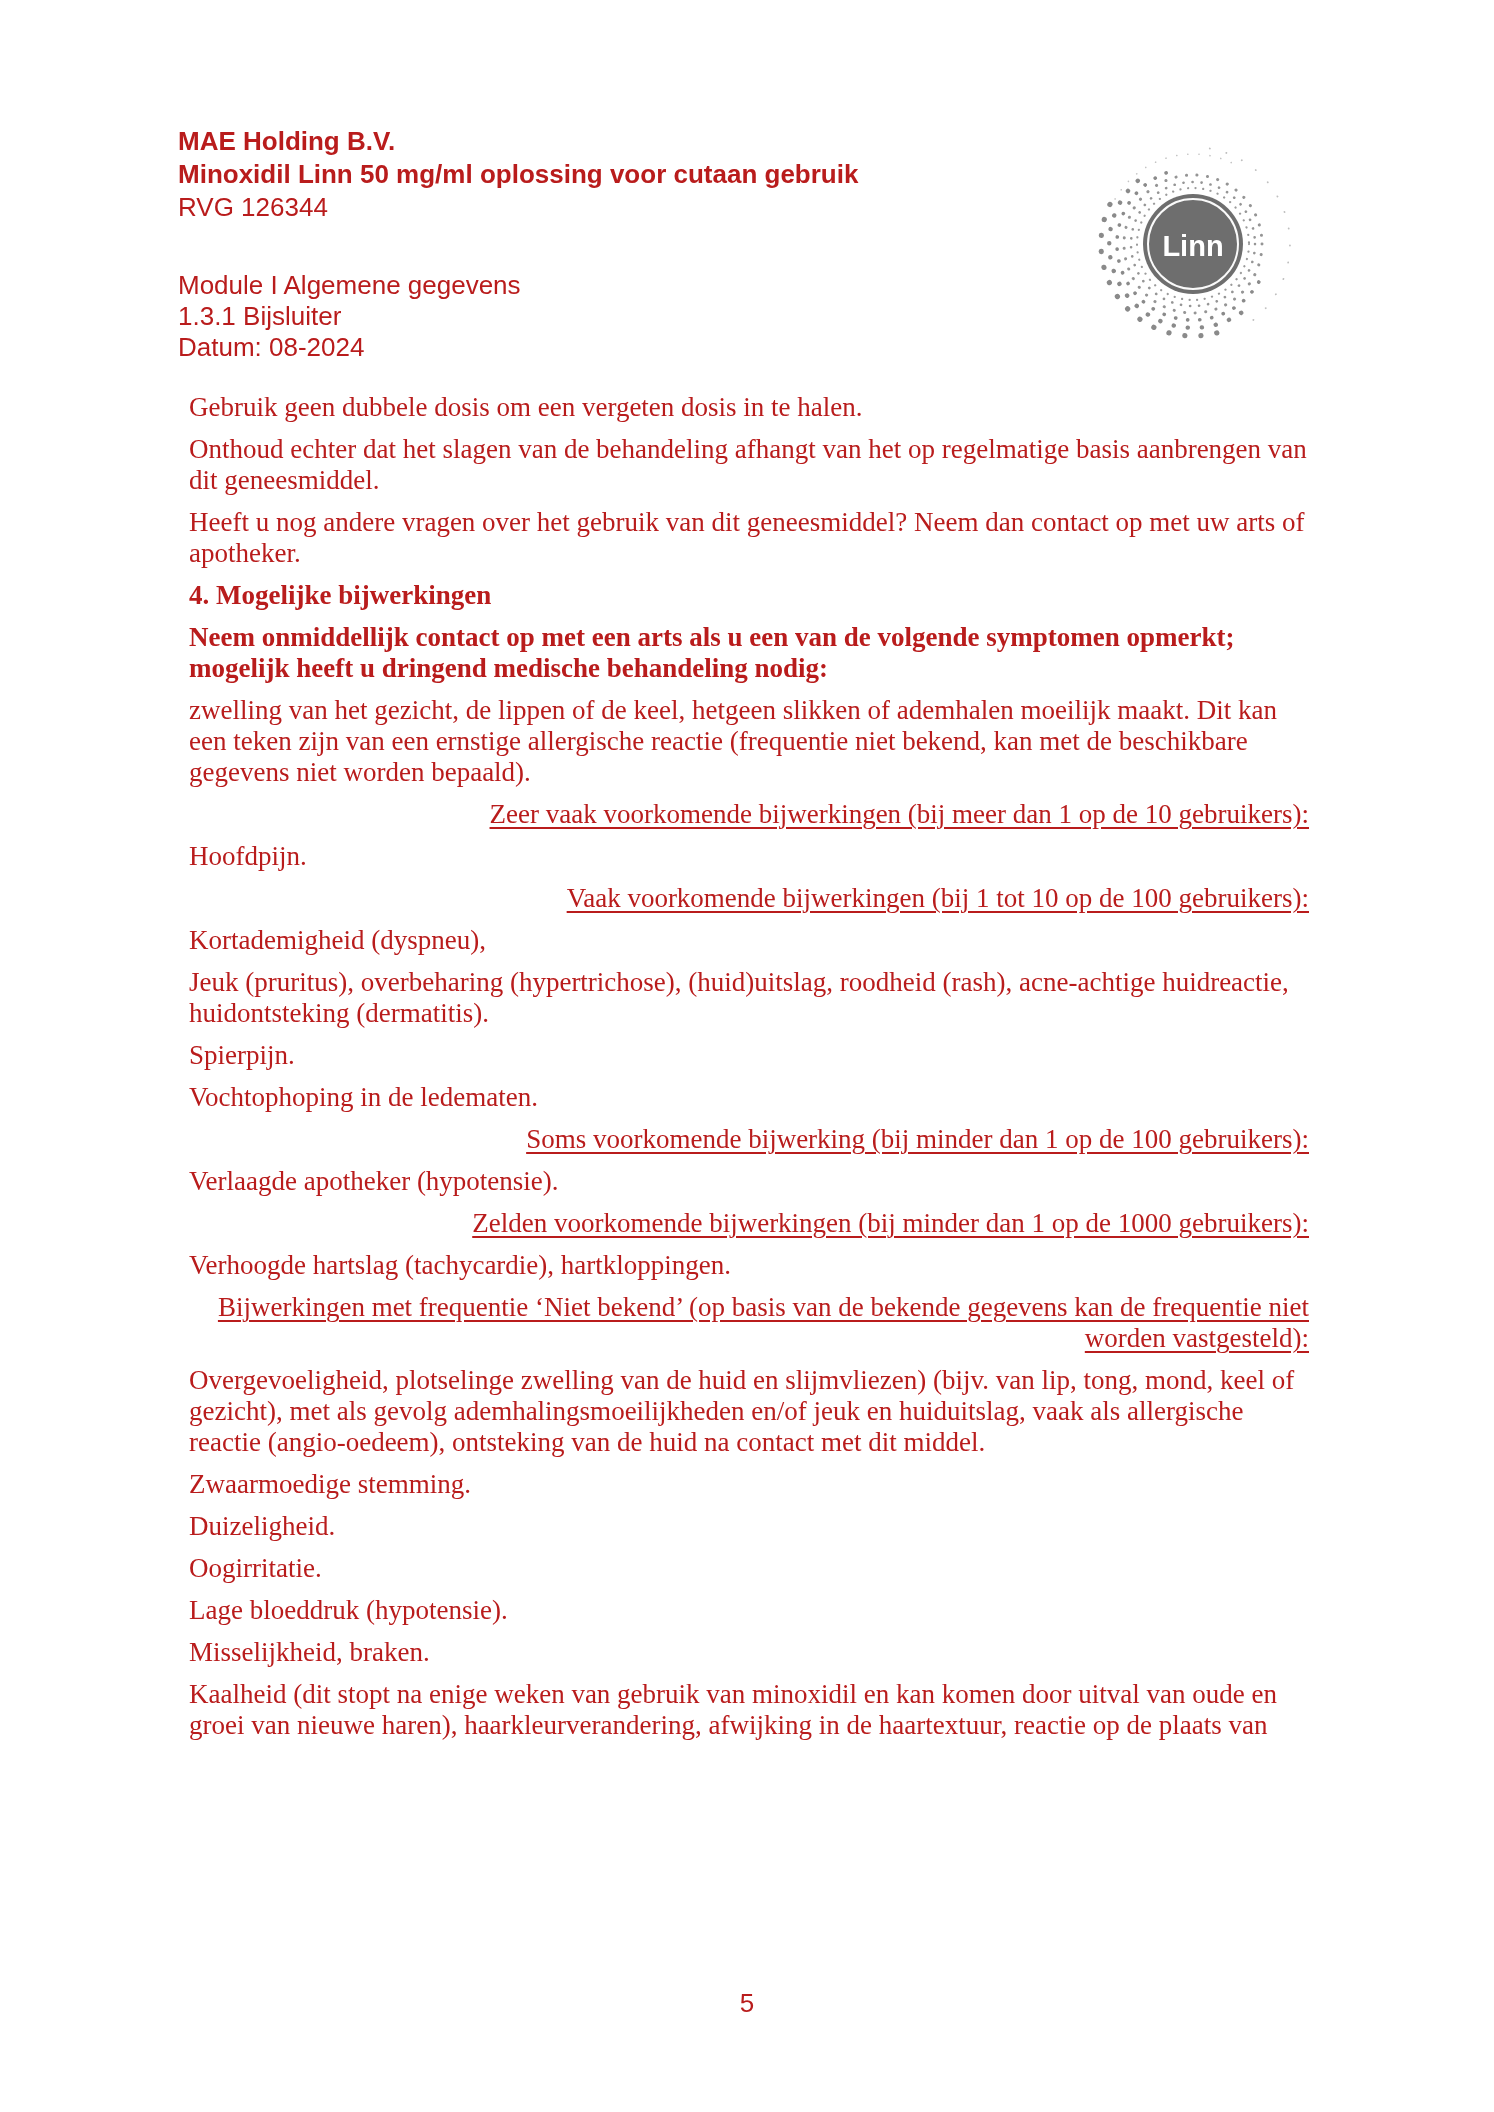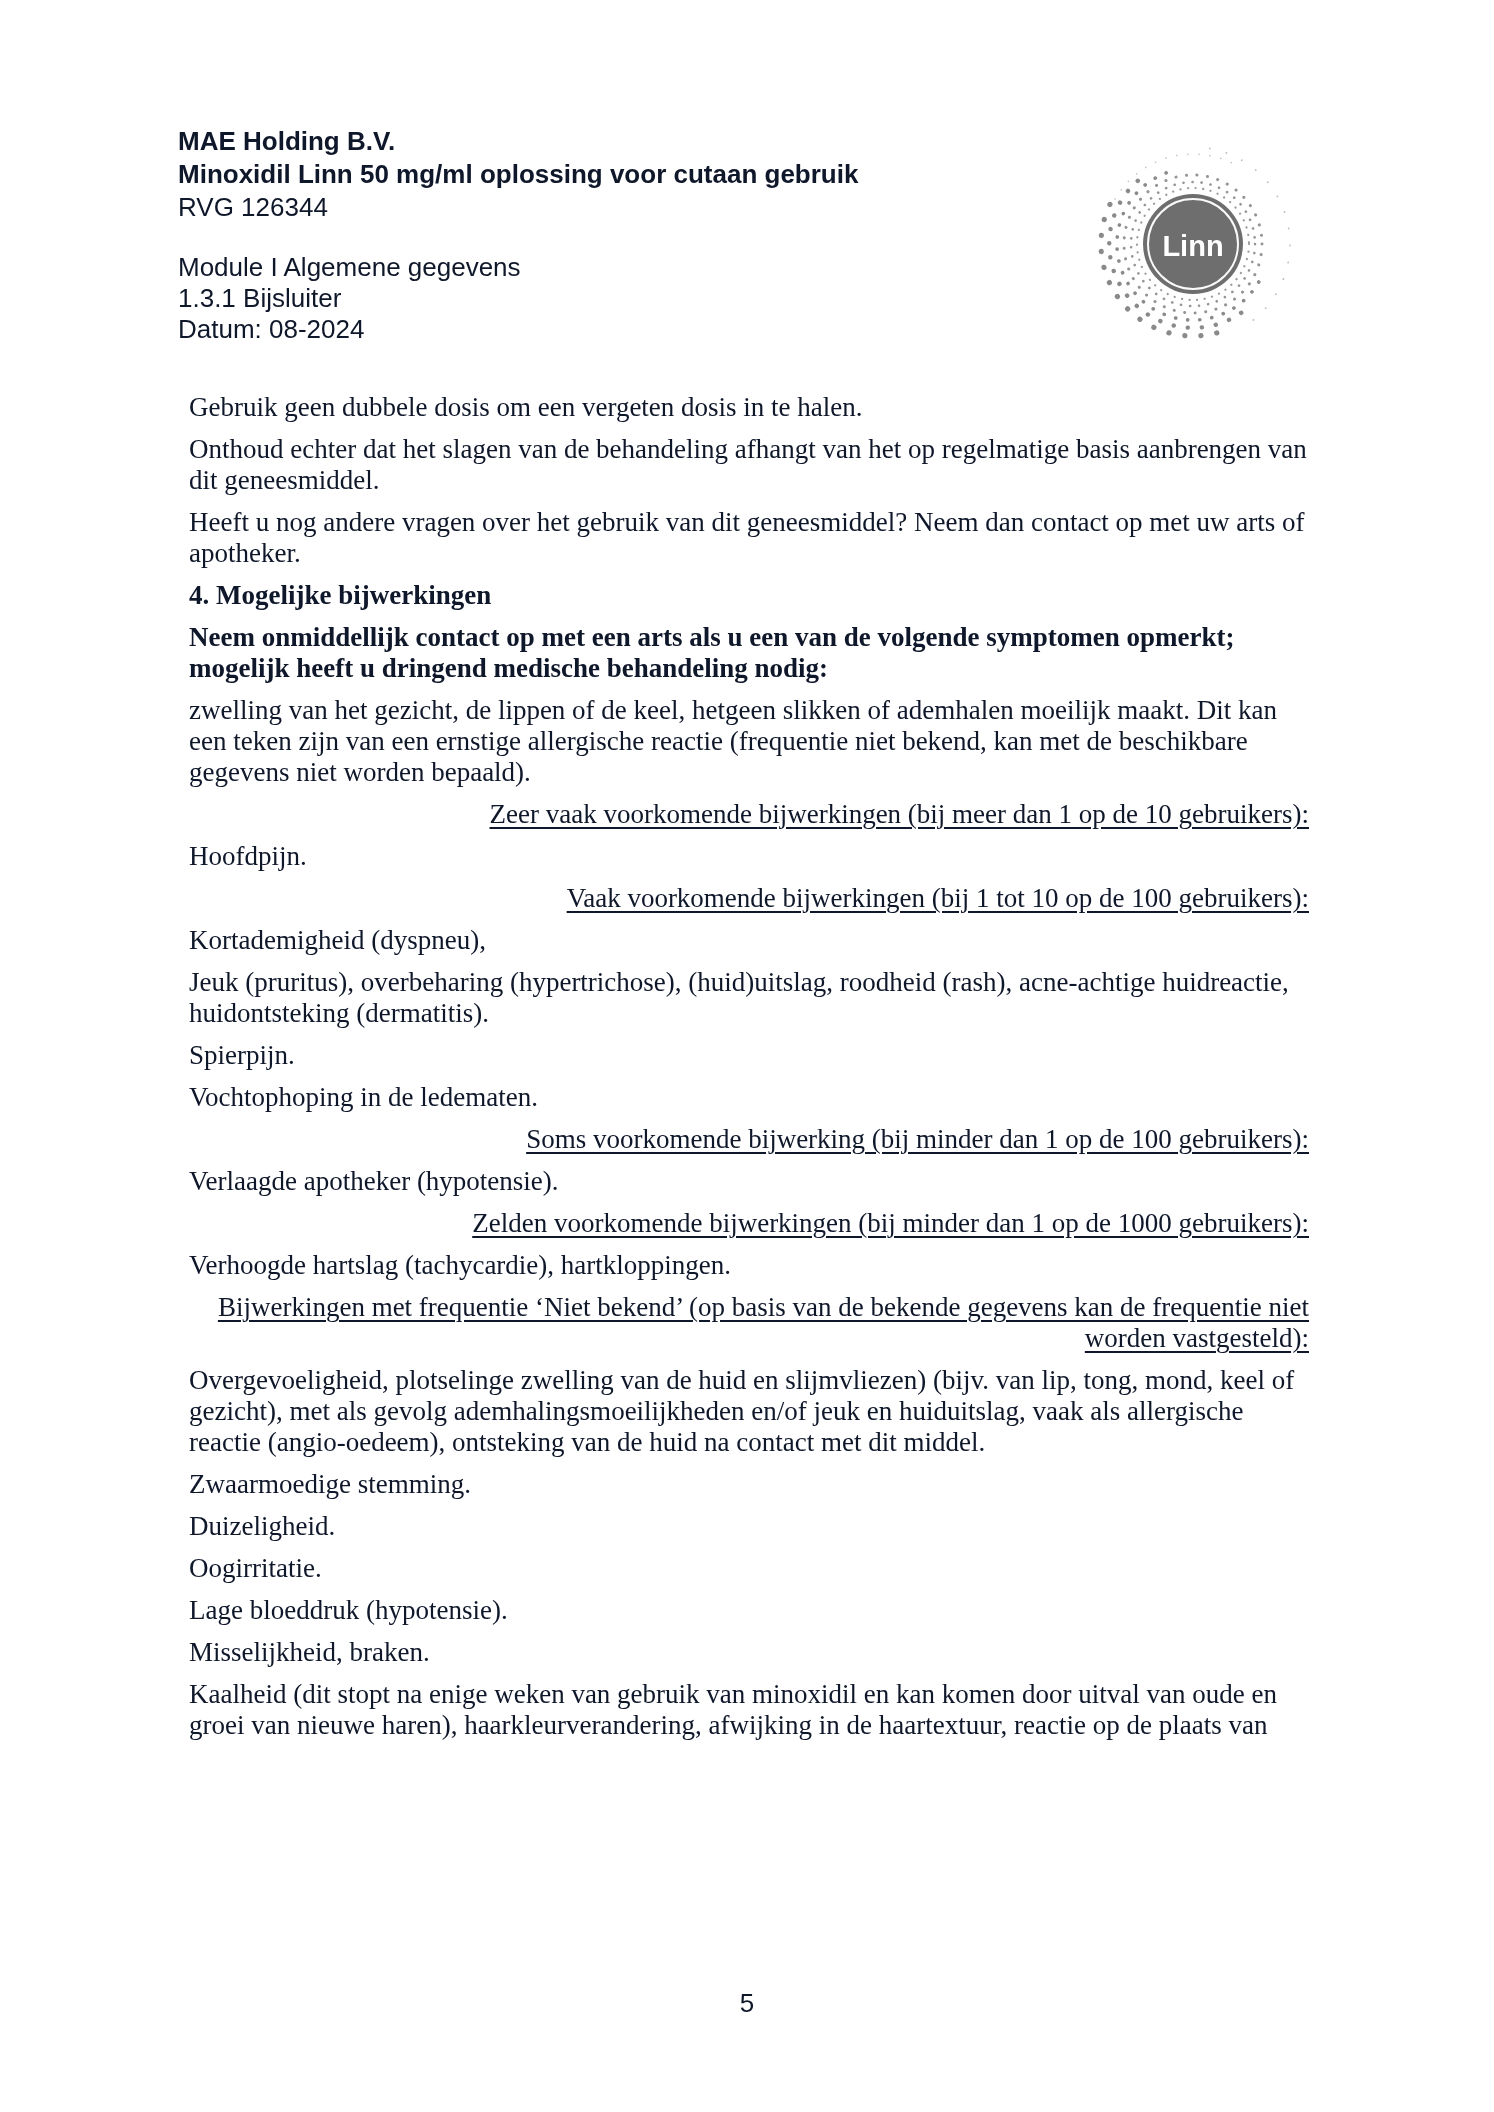--- a/index.html
+++ b/index.html
@@ -9,7 +9,7 @@
     background:#ffffff;
     overflow:hidden;
     font-family:"Liberation Serif", serif;
-    color:#0f172a;
+    color:#b91c1c;
   }
   
   .doc-header { position:absolute; left:178px; top:125px; width:900px;

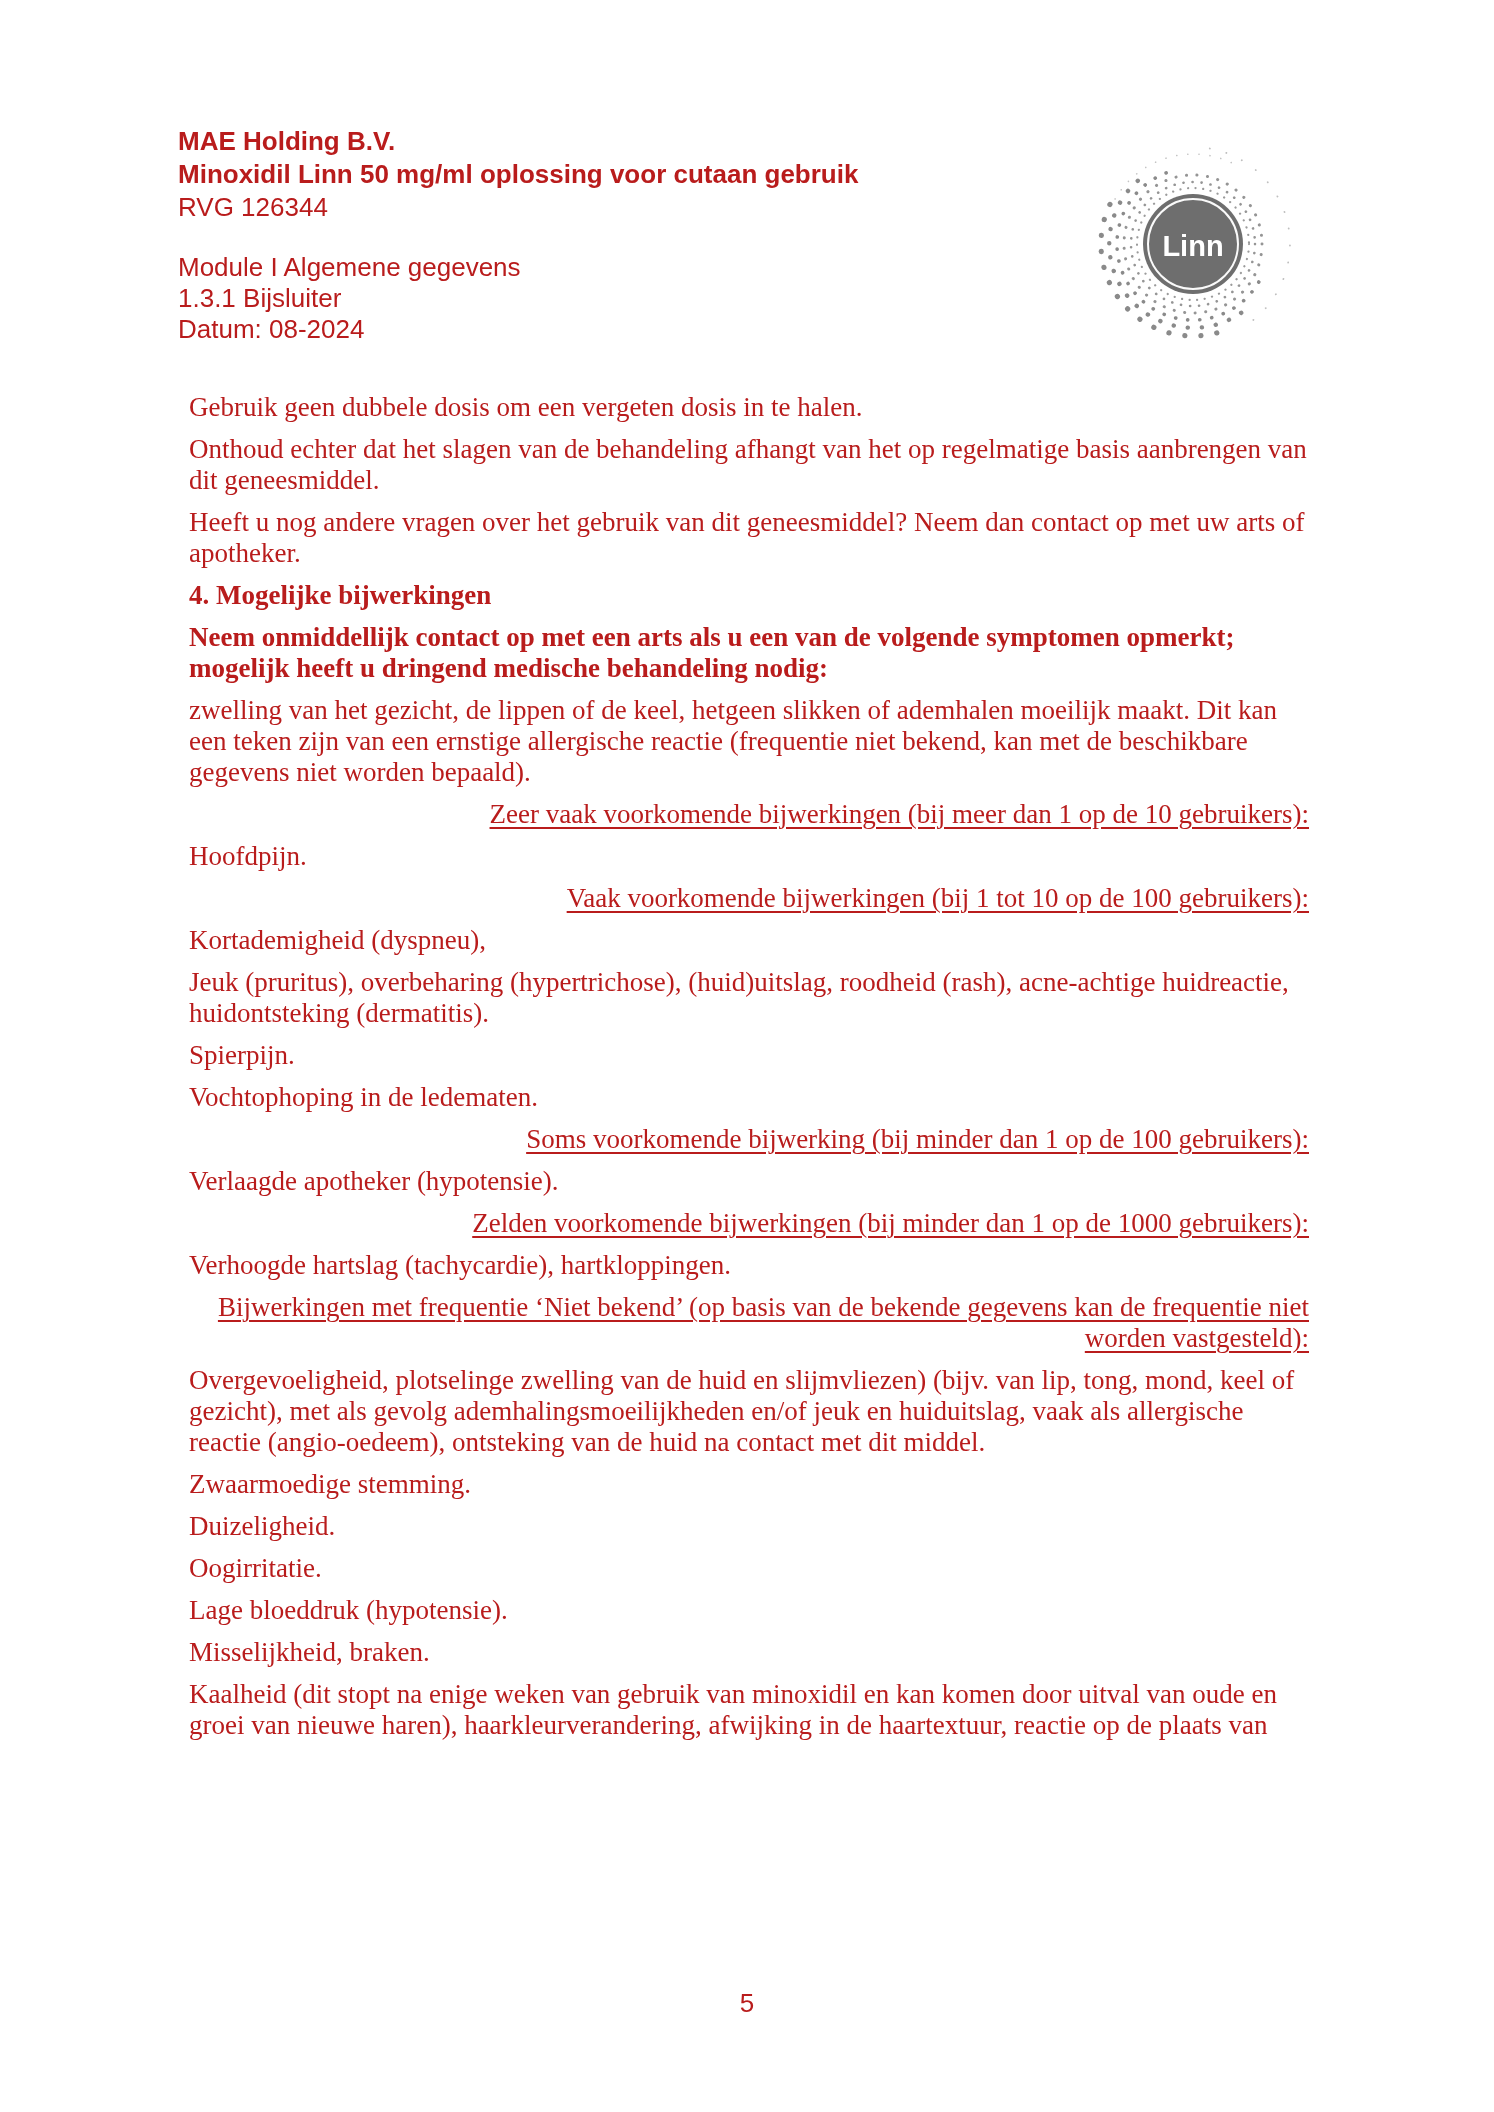--- a/index.html
+++ b/index.html
@@ -16,7 +16,7 @@
     font-family:"Liberation Sans", sans-serif; font-size:26px; line-height:33px; }
   .doc-header p { margin:0; }
   .h-bold { font-weight:bold; }
-  .module-group { margin-top:28px; line-height:31px; }
+  .module-group { margin-top:46px; line-height:31px; }
   
   .logo-wrap { position:absolute; left:1093px; top:144px; width:200px; height:200px; }
   

